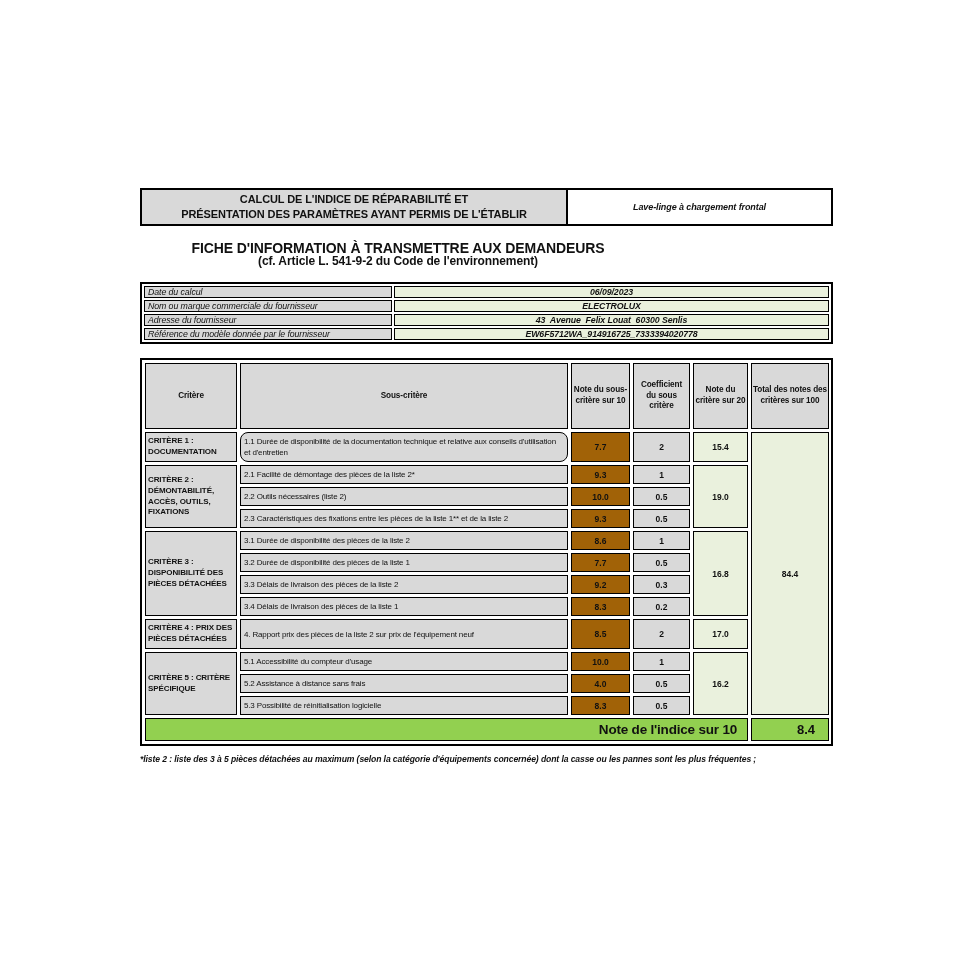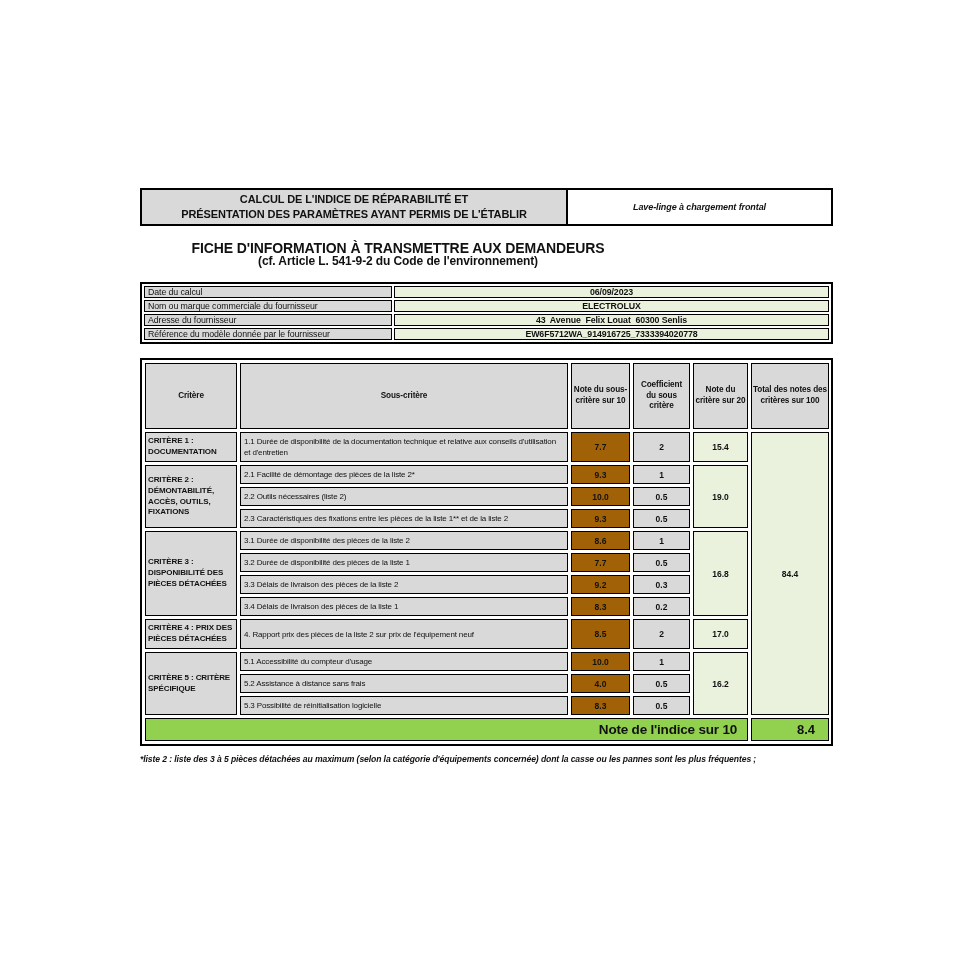--- a/index.html
+++ b/index.html
@@ -36,7 +36,7 @@
 
   
   .info-wrap{margin-top:14px;border:2px solid #000;width:693px;}
-  table.info{border-collapse:separate;border-spacing:2px;width:100%;table-layout:fixed;}
+  table.info{border-collapse:separate;border-spacing:2px;width:100%;table-layout:fixed;font-style:italic;}
   table.info td{border:1px solid #000;height:11px;font-size:8.8px;vertical-align:middle;}
   td.i-label{background:var(--cell-gray);padding:0 0 0 3px;letter-spacing:-0.1px;}
   td.i-value{background:var(--cell-green-light);font-weight:bold;text-align:center;white-space:pre-wrap;letter-spacing:-0.1px;}

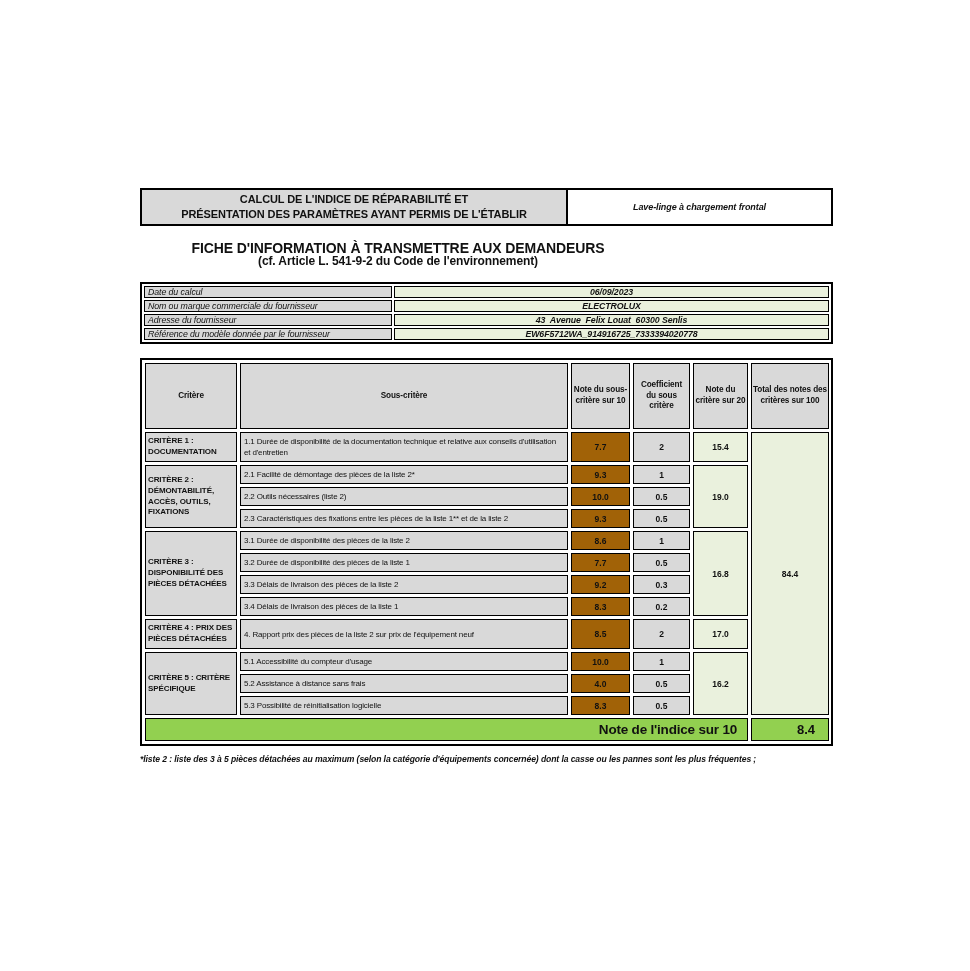--- a/index.html
+++ b/index.html
@@ -52,7 +52,7 @@
   td.hc{background:var(--cell-gray);font-weight:bold;text-align:center;font-size:8.2px;line-height:1.3;padding:0 1px;letter-spacing:-0.1px;}
   td.crit{background:var(--cell-gray);font-weight:bold;text-align:left;font-size:8px;line-height:1.35;padding:0 2px;letter-spacing:-0.1px;}
   td.sub{background:var(--cell-gray);font-size:8px;text-align:left;padding:0 3px;white-space:nowrap;overflow:hidden;letter-spacing:-0.15px;}
-  td.sub.wrap{white-space:normal;line-height:1.4;}
+  td.sub.wrap{white-space:normal;line-height:1.4;border-radius:8px;}
   td.note{background:#a16207;font-weight:bold;text-align:center;font-size:8.5px;}
   td.coef{background:var(--cell-gray);font-weight:bold;text-align:center;font-size:8.5px;}
   td.n20{background:var(--cell-green-light);font-weight:bold;text-align:center;font-size:8.5px;}

